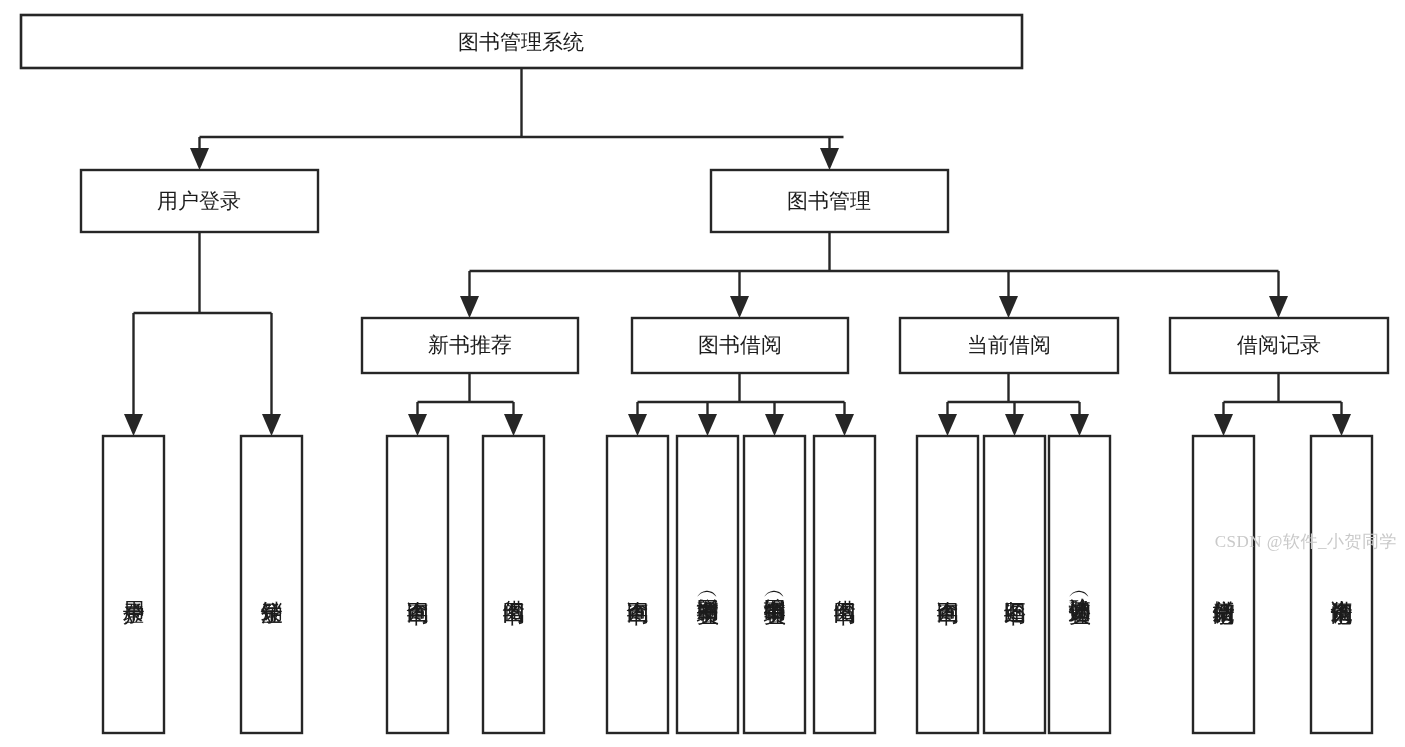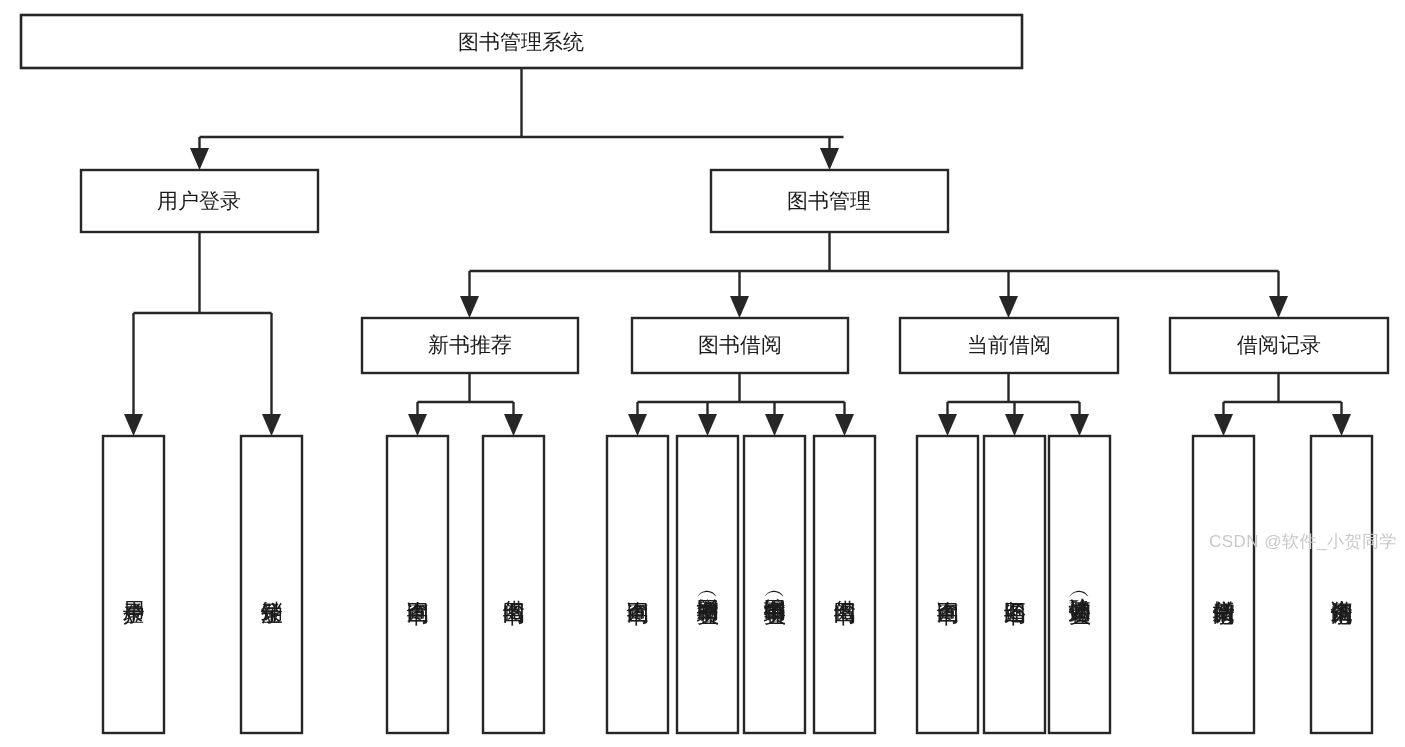--- a/index.html
+++ b/index.html
@@ -71,7 +71,7 @@
     position: absolute;
     right: 8px;
     bottom: 6px;
-    font-family: Liberation Sans, sans-serif;
+    font-family: Liberation Serif, serif;
     font-size: 17px;
     color: #c9c9c9;
     white-space: nowrap;

